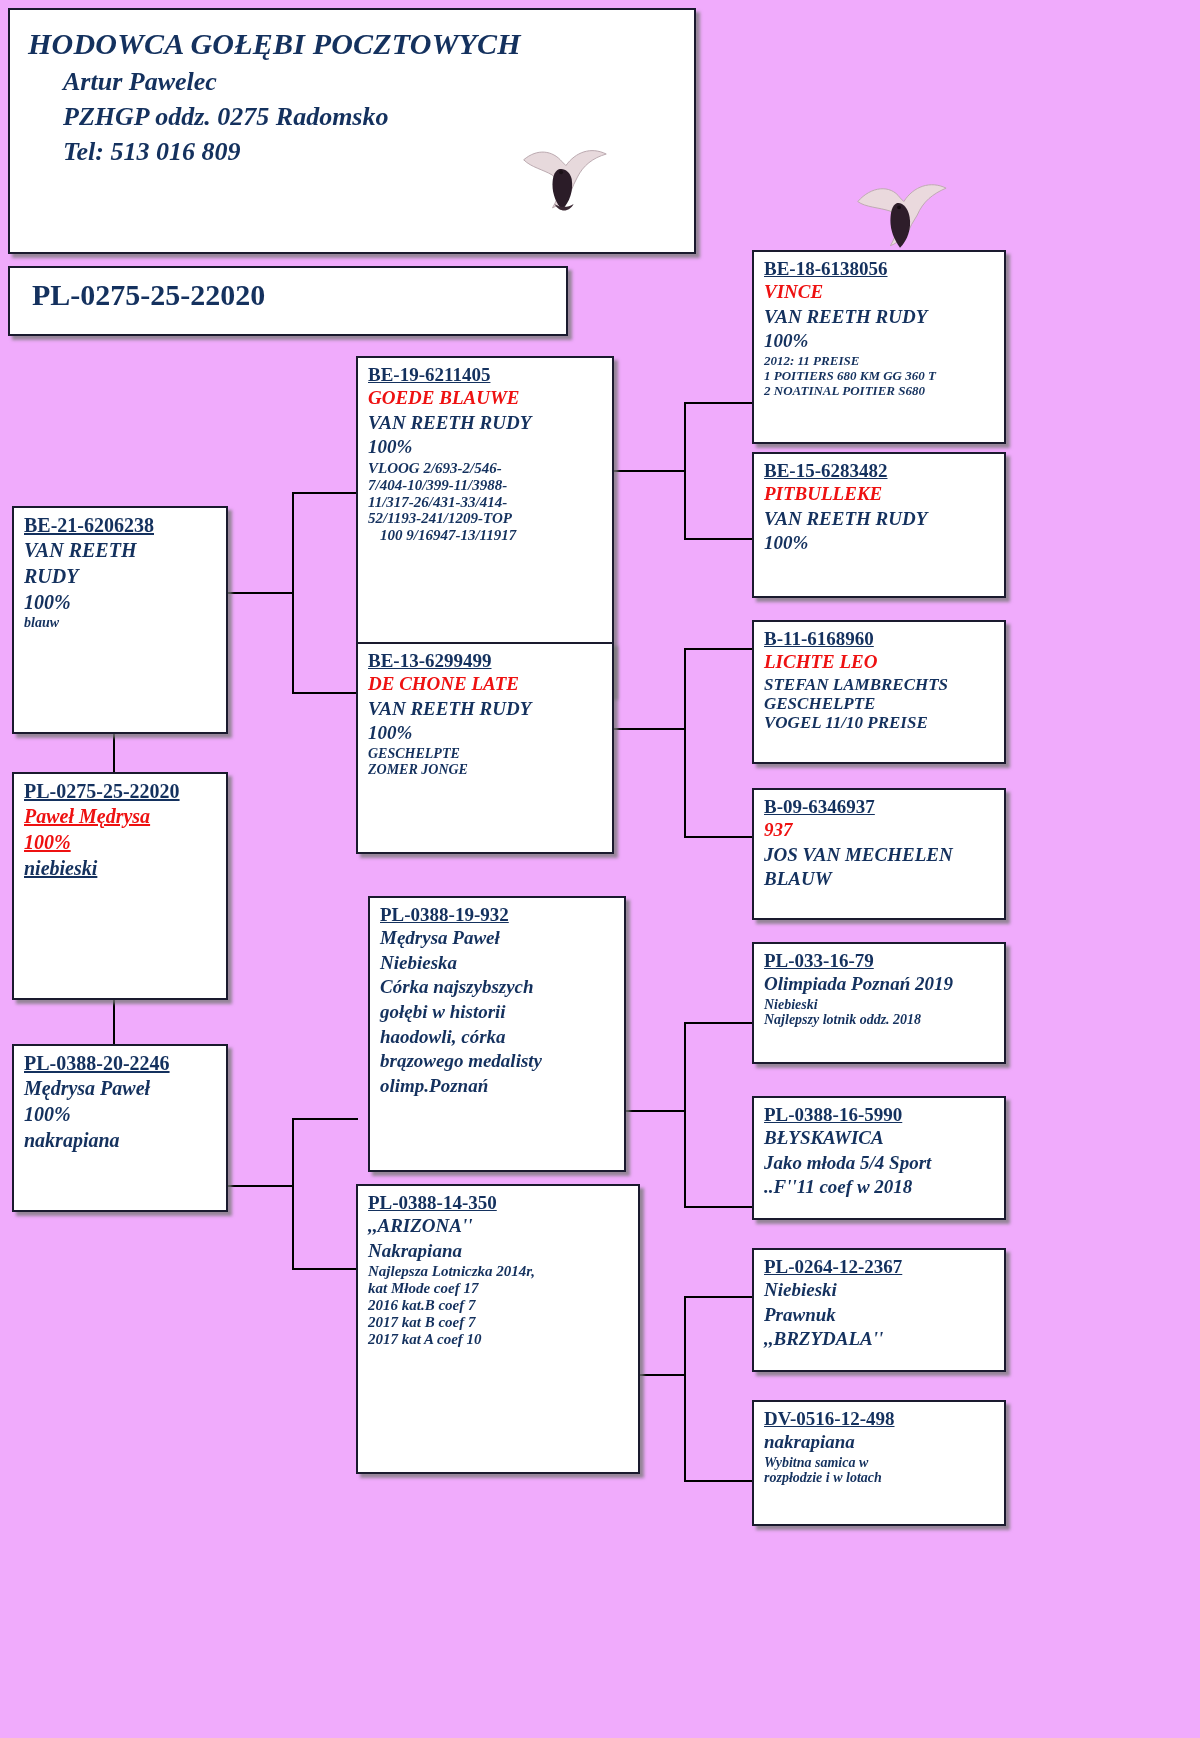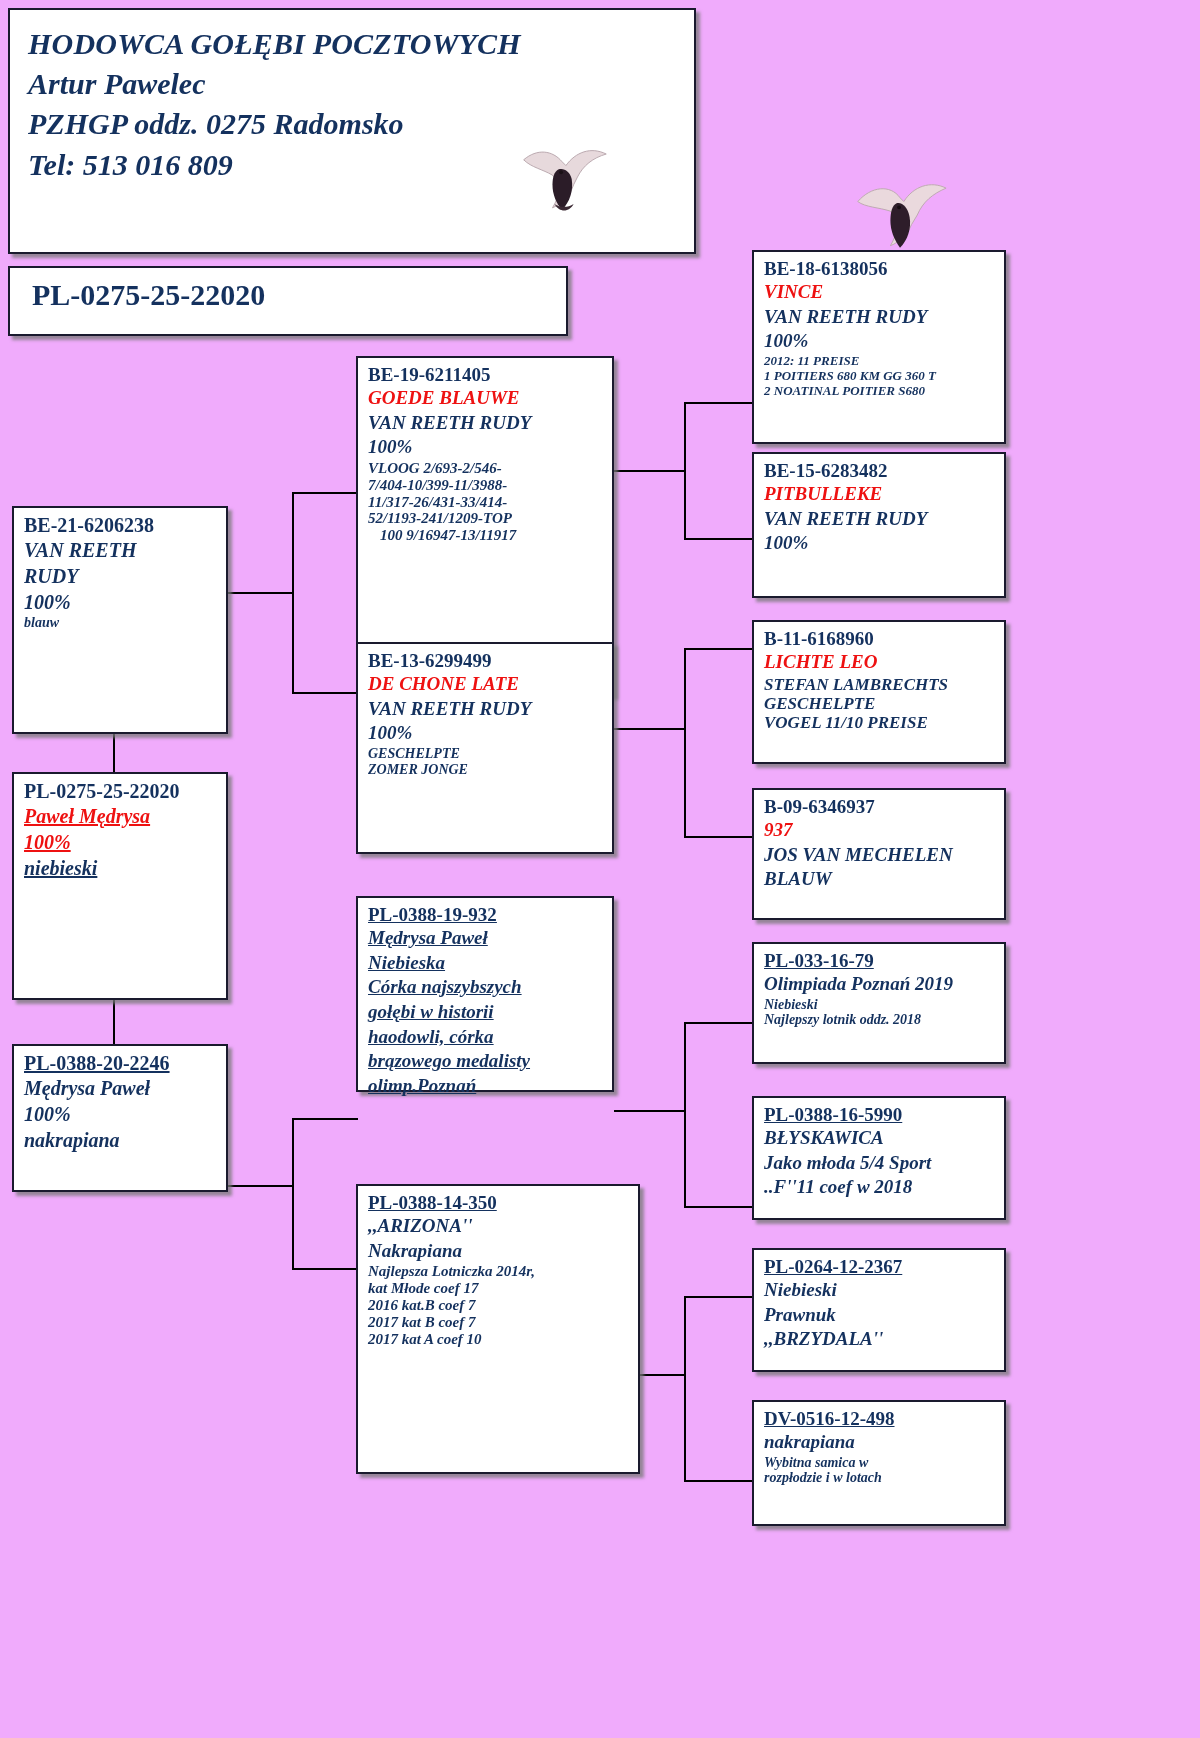--- a/index.html
+++ b/index.html
@@ -22,7 +22,7 @@
           border:2px solid #1a1a2e;background:#fff;box-shadow:4px 4px 3px rgba(120,120,120,.75);
           box-sizing:border-box;padding:14px 18px;}
   #header .h1{font-size:30px;font-weight:bold;font-style:italic;color:#14315e;line-height:1.32;letter-spacing:.2px;}
-  #header .h2{font-size:30px;font-weight:bold;font-style:italic;color:#14315e;line-height:1.36;}
+  #header .h2{font-size:26px;font-weight:bold;font-style:italic;color:#14315e;line-height:1.36;margin-left:35px;}
 
   #idbox{position:absolute;left:8px;top:266px;width:560px;height:70px;
          border:2px solid #1a1a2e;background:#fff;box-shadow:4px 4px 3px rgba(120,120,120,.75);

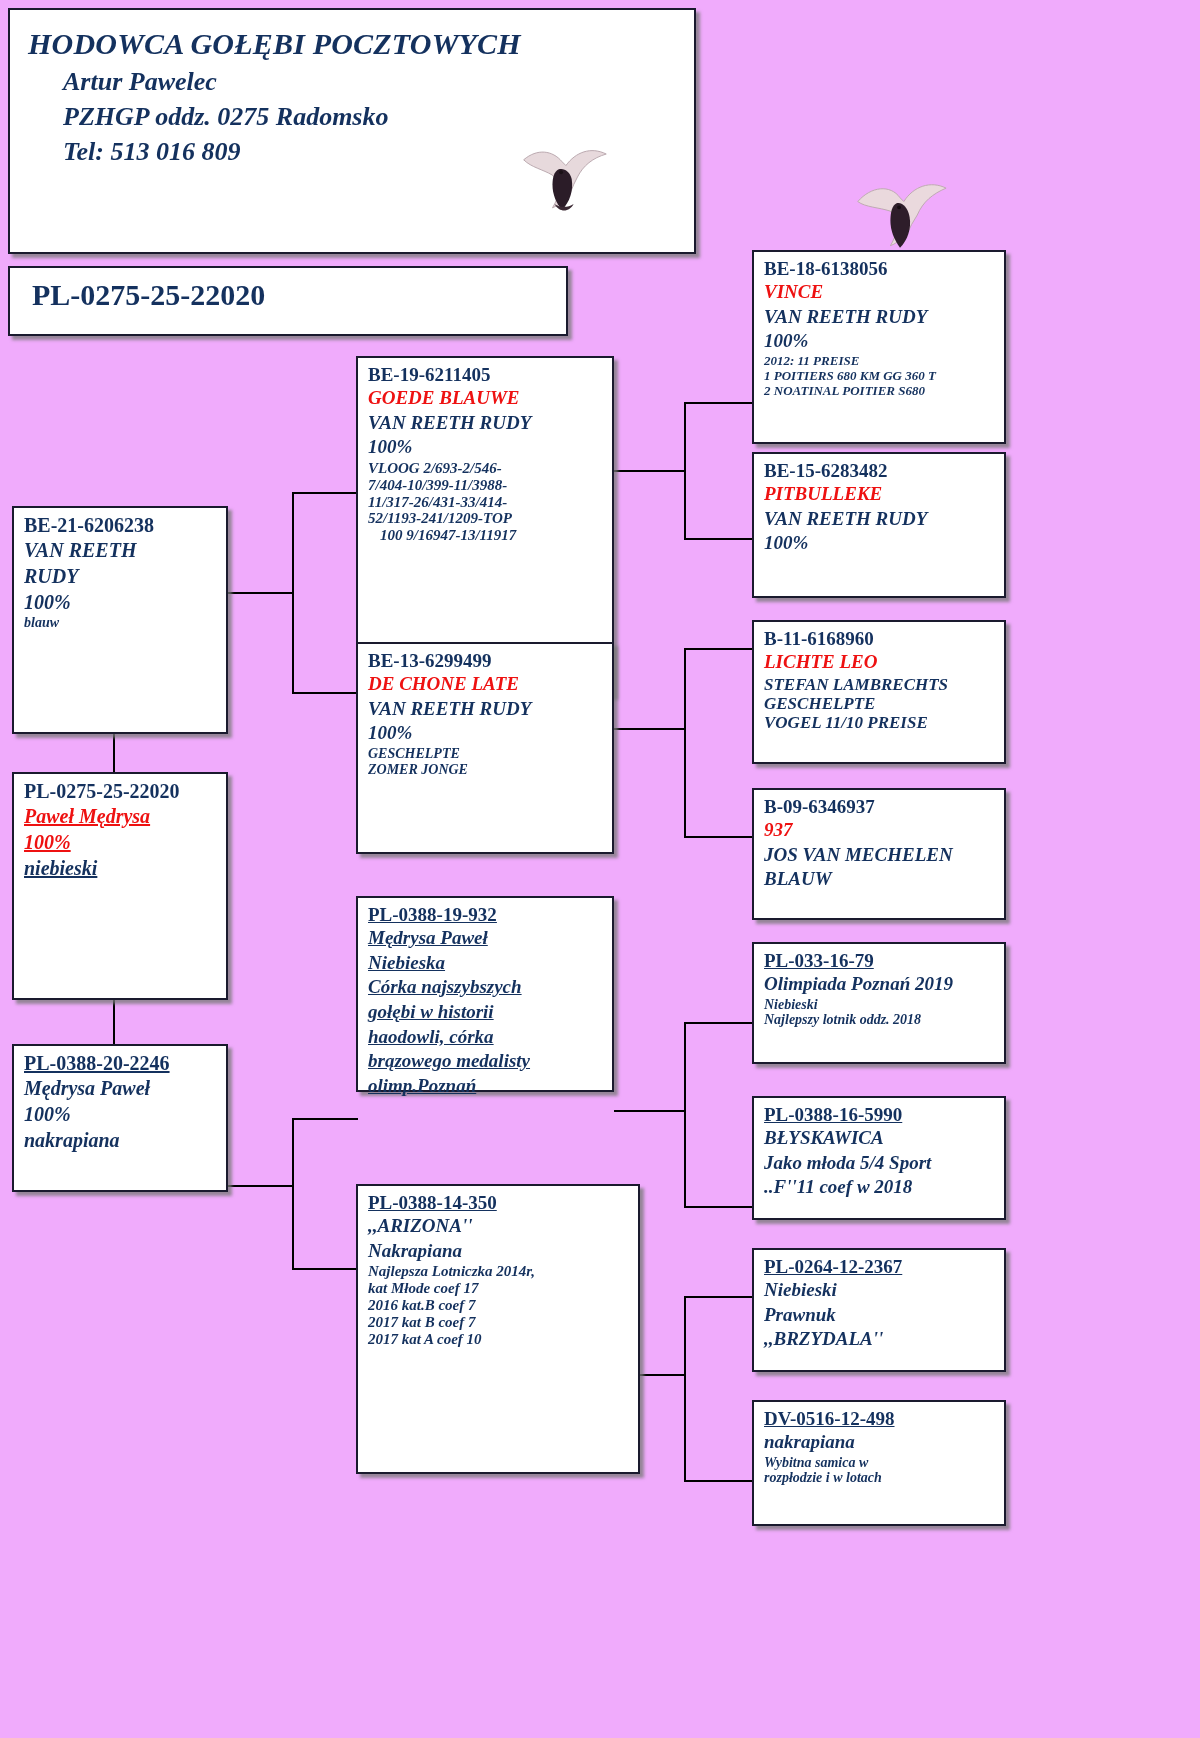--- a/index.html
+++ b/index.html
@@ -9,7 +9,7 @@
   .box{position:absolute;background:#ffffff;border:2px solid #1a1a2e;
        box-shadow:4px 4px 3px rgba(120,120,120,.75);box-sizing:border-box;
        padding:6px 10px;color:#14315e;}
-  .box .ring{font-weight:bold;font-style:normal;color:#14315e;display:block;}
+  .box .ring{font-weight:bold;font-style:normal;color:#14315e;display:block;text-decoration:underline;}
   .box .name{font-weight:bold;font-style:italic;display:block;}
   .box .red{color:#ee1111;}
   .box .blue{color:#14315e;}

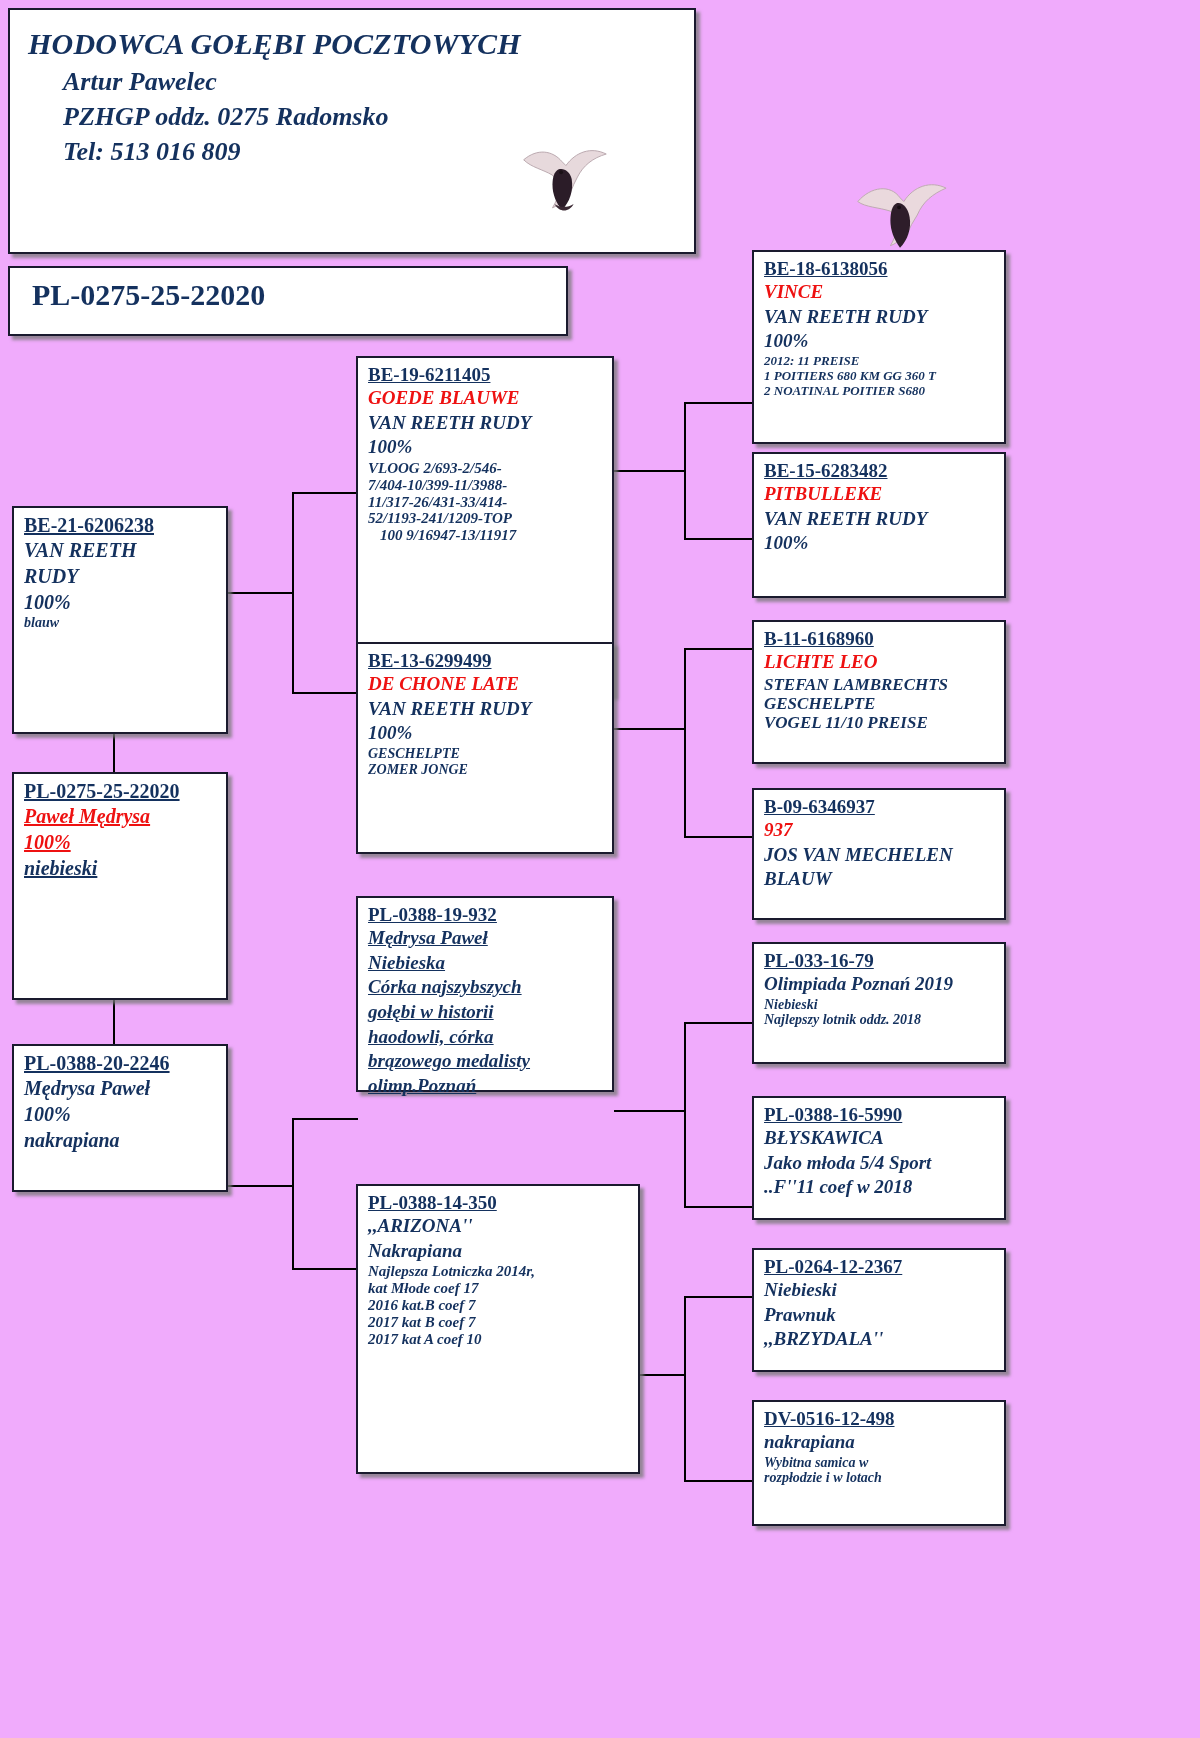--- a/index.html
+++ b/index.html
@@ -146,7 +146,7 @@
     <span class="sm">ZOMER JONGE</span>
   </div>
 
-  <div class="box" style="left:356px;top:896px;width:258px;height:196px;text-decoration:underline;">
+  <div class="box" style="left:368px;top:896px;width:258px;height:276px;">
     <span class="ring t19 u">PL-0388-19-932</span>
     <span class="name t19 lh14">Mędrysa Paweł</span>
     <span class="name t19 lh14">Niebieska</span>

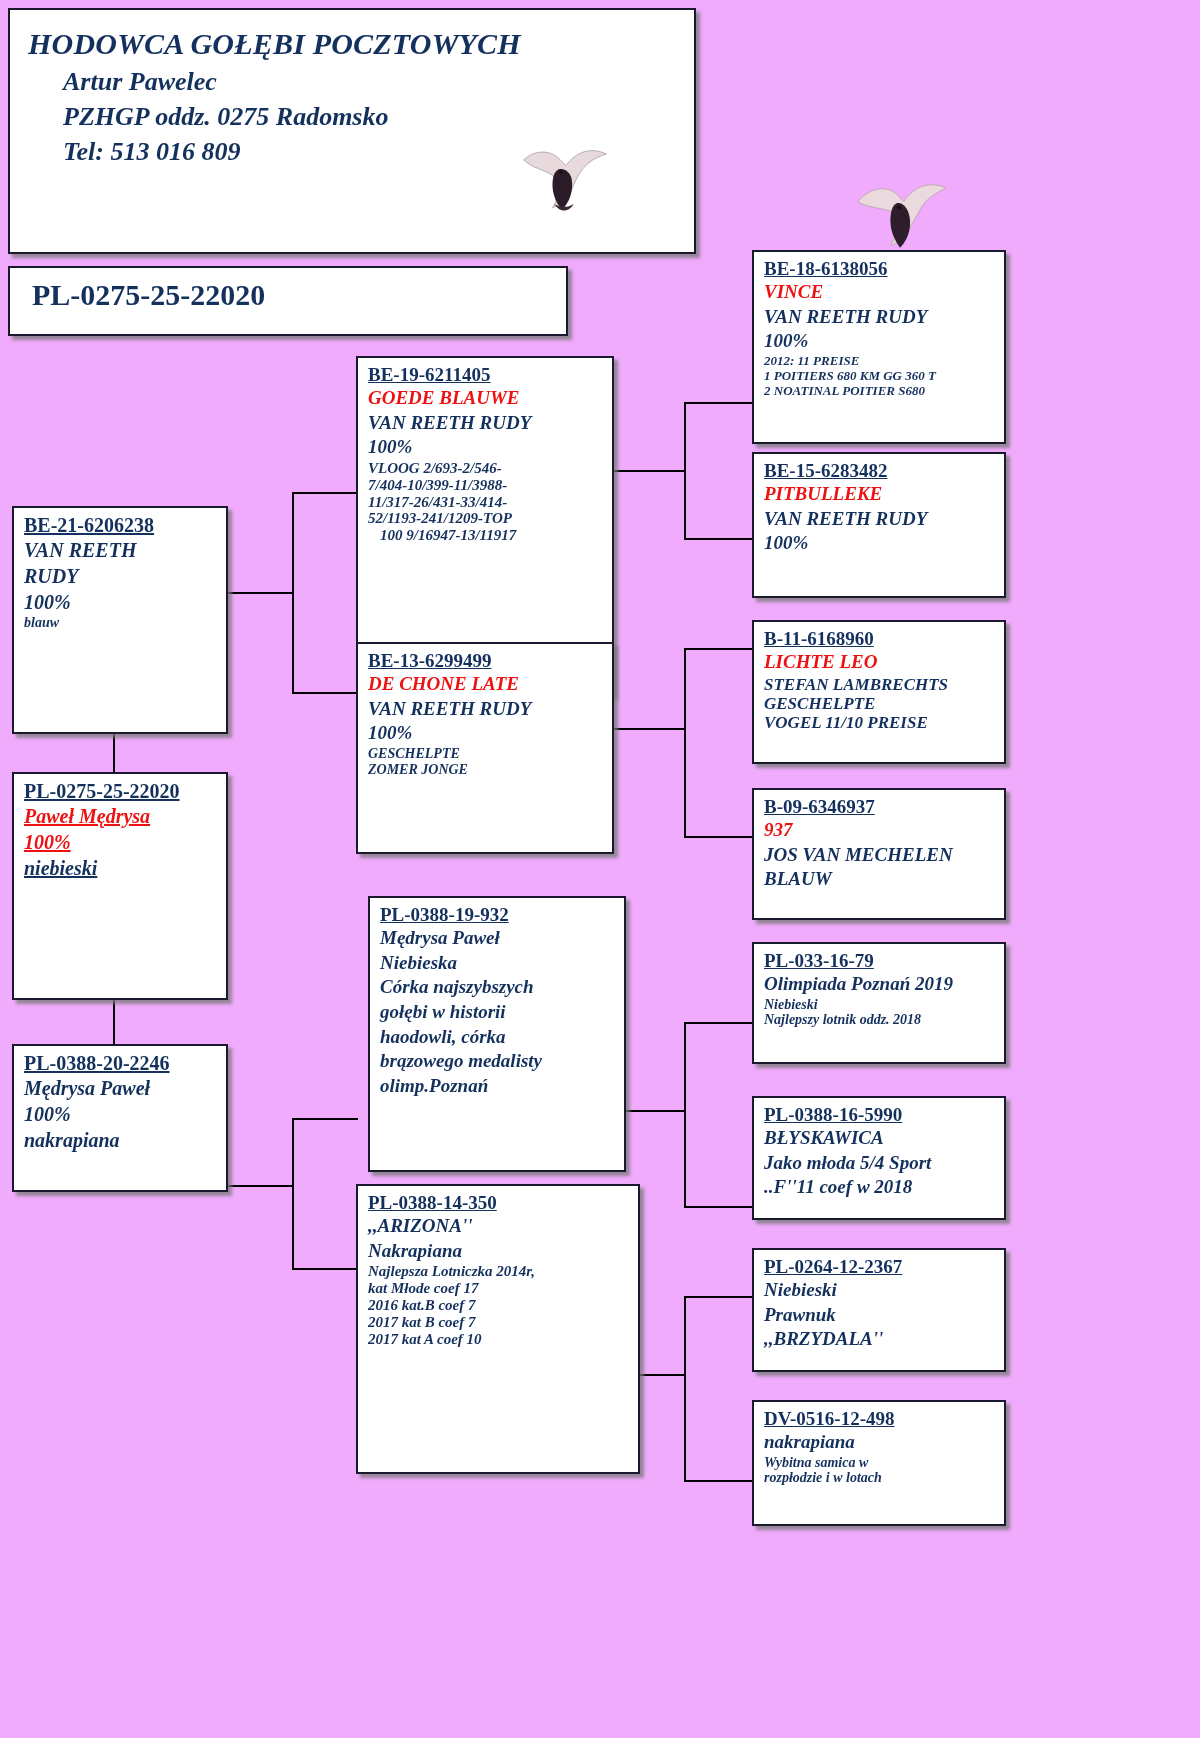--- a/index.html
+++ b/index.html
@@ -118,7 +118,7 @@
     <span class="name t20 blue u lh14">niebieski</span>
   </div>
 
-  <div class="box" style="left:12px;top:1044px;width:216px;height:148px;">
+  <div class="box" style="left:12px;top:1044px;width:216px;height:168px;">
     <span class="ring t20 u">PL-0388-20-2246</span>
     <span class="name t20 lh14">Mędrysa Paweł</span>
     <span class="name t20 lh14">100%</span>

